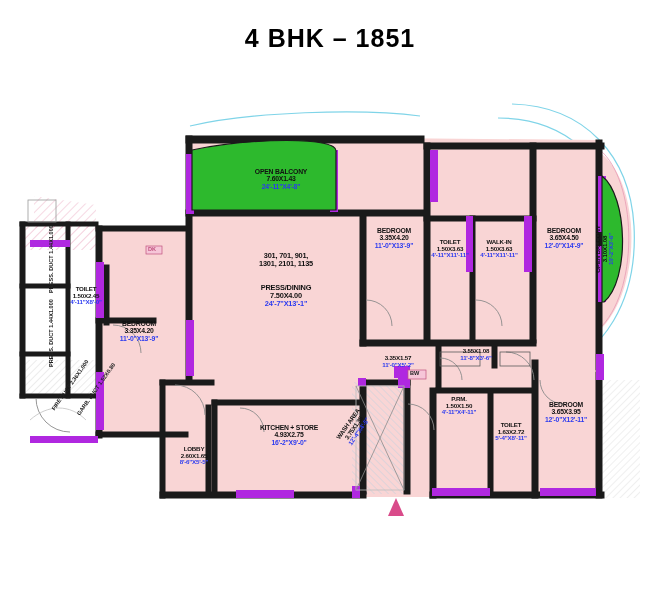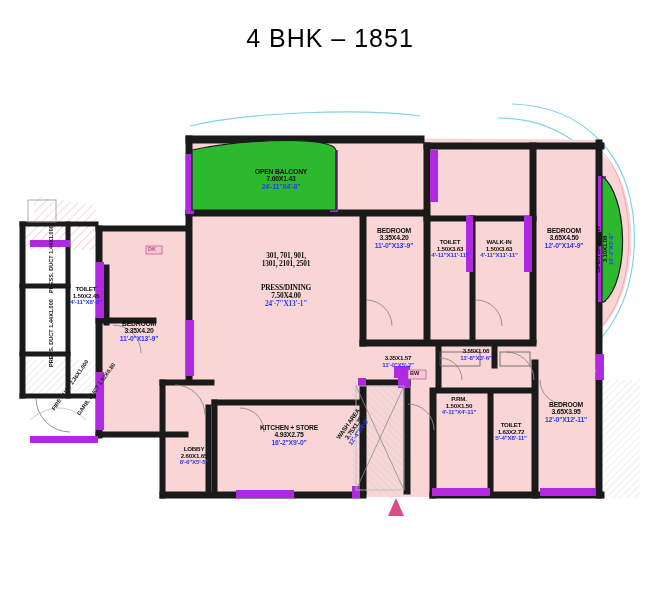--- a/index.html
+++ b/index.html
@@ -7,7 +7,7 @@
        font-family:"Liberation Sans",sans-serif;}
   #plan{position:absolute;left:0;top:0;width:660px;height:600px;}
   .title{position:absolute;left:0;top:24px;width:660px;text-align:center;
-         font-family:"Liberation Sans",sans-serif;font-weight:normal;
+         font-family:"Liberation Sans",sans-serif;font-weight:bold;
          font-size:25px;letter-spacing:1px;color:#000;}
   .lbl{position:absolute;text-align:center;line-height:1.08;
        font-family:"Liberation Sans",sans-serif;font-weight:bold;

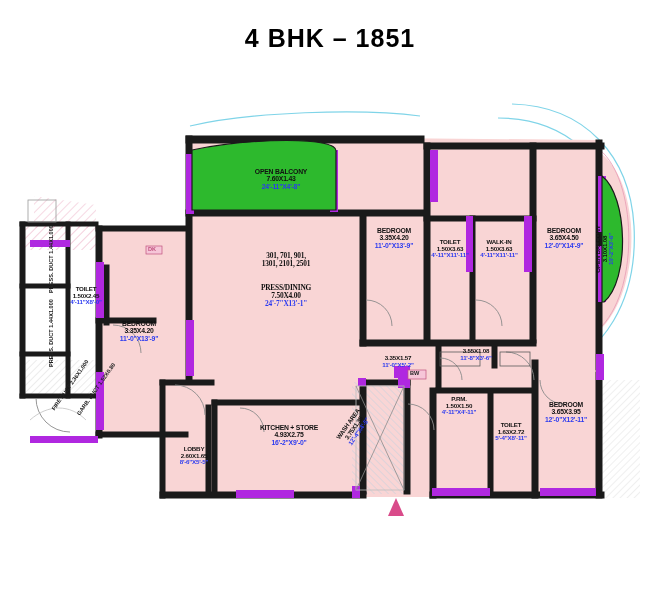--- a/index.html
+++ b/index.html
@@ -16,7 +16,7 @@
   .lbl .ft{display:block;color:#2b3af0;}
   .s6{font-size:6.2px;}
   .s65{font-size:6.8px;}
-  .s7{font-size:7.4px;font-family:Liberation Serif, serif;}
+  .s7{font-size:7.4px;}
   .ongreen{color:#111;}
   .ongreen .ft{color:#2b3af0;}
   .vert{transform-origin:50% 50%;}

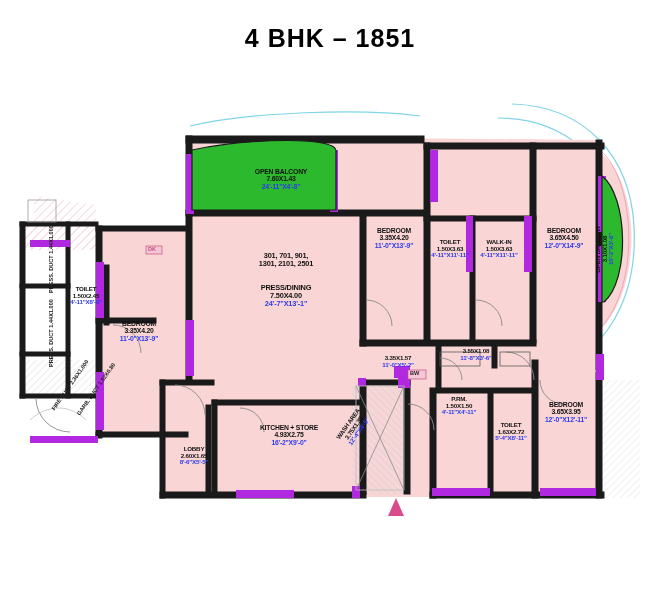--- a/index.html
+++ b/index.html
@@ -184,7 +184,7 @@
 
 <div class="lbl s7" style="left:224px;top:252px;width:124px;">
   <span class="m">301, 701, 901,</span>
-  <span class="m">1301, 2101, 2501</span>
+  <span class="m">1301, 2101, 1135</span>
 </div>
 
 <div class="lbl s7" style="left:224px;top:284px;width:124px;">

